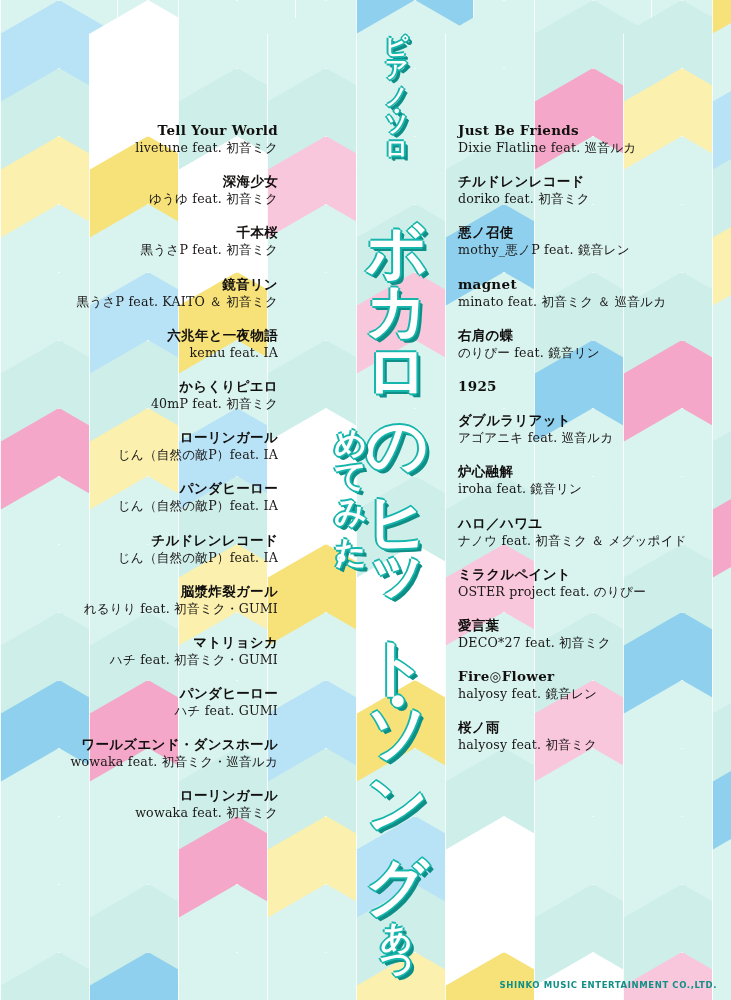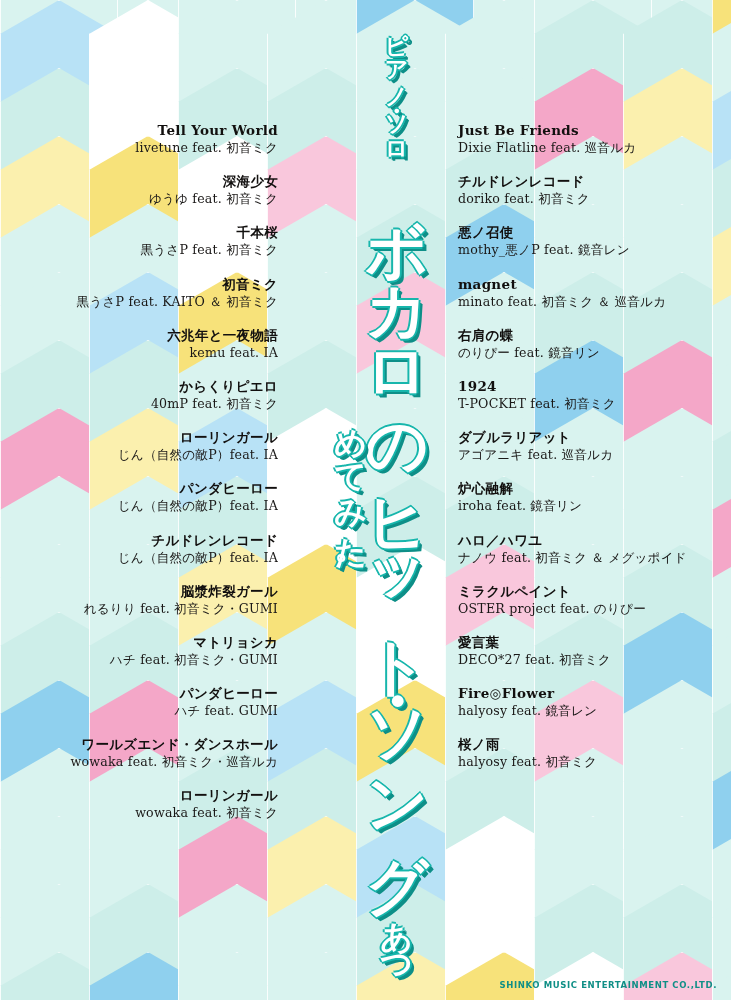--- a/index.html
+++ b/index.html
@@ -448,7 +448,7 @@
         <div class="a">黒うさP feat. 初音ミク</div>
       </div>
       <div class="song">
-        <div class="t">初音ミク</div>
+        <div class="t">鏡音リン</div>
         <div class="a">黒うさP feat. KAITO ＆ 初音ミク</div>
       </div>
       <div class="song">

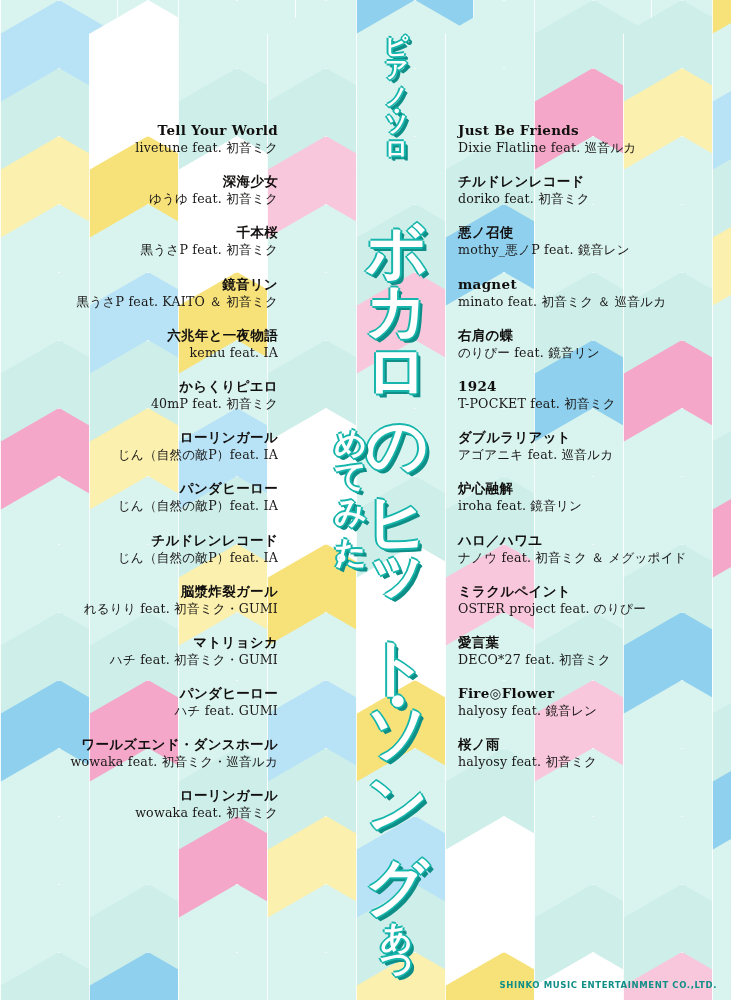--- a/index.html
+++ b/index.html
@@ -515,7 +515,7 @@
         <div class="a">のりぴー feat. 鏡音リン</div>
       </div>
       <div class="song">
-        <div class="t">1924</div>
+        <div class="t">1925</div>
         <div class="a">T-POCKET feat. 初音ミク</div>
       </div>
       <div class="song">

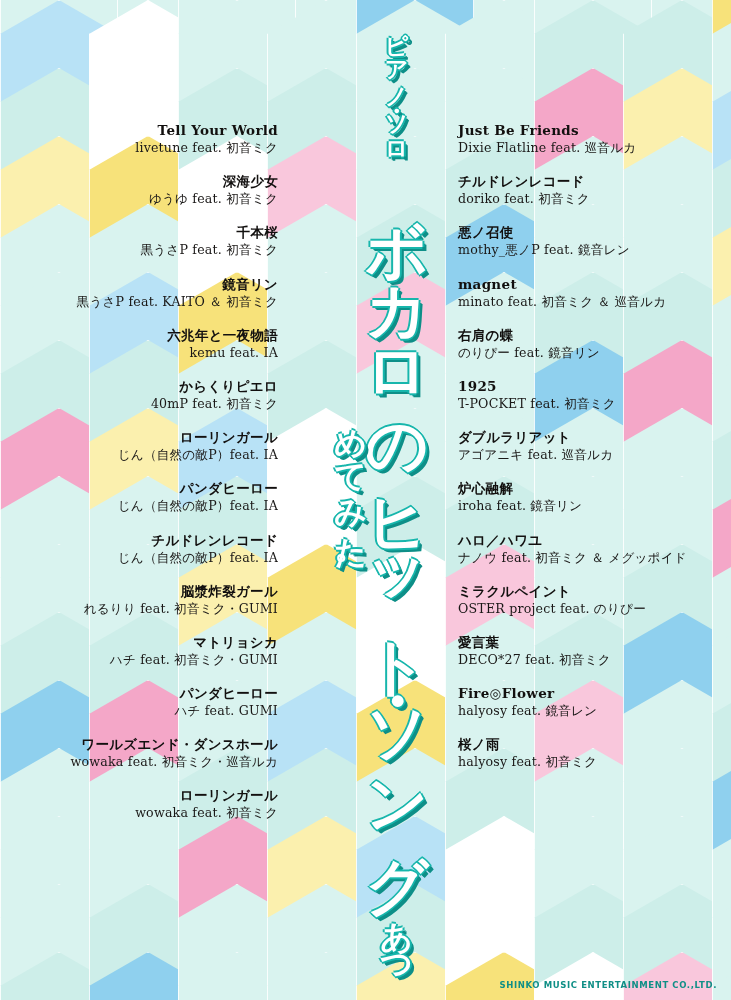--- a/index.html
+++ b/index.html
@@ -516,7 +516,6 @@
       </div>
       <div class="song">
         <div class="t">1925</div>
-        <div class="a">T-POCKET feat. 初音ミク</div>
       </div>
       <div class="song">
         <div class="t">ダブルラリアット</div>

